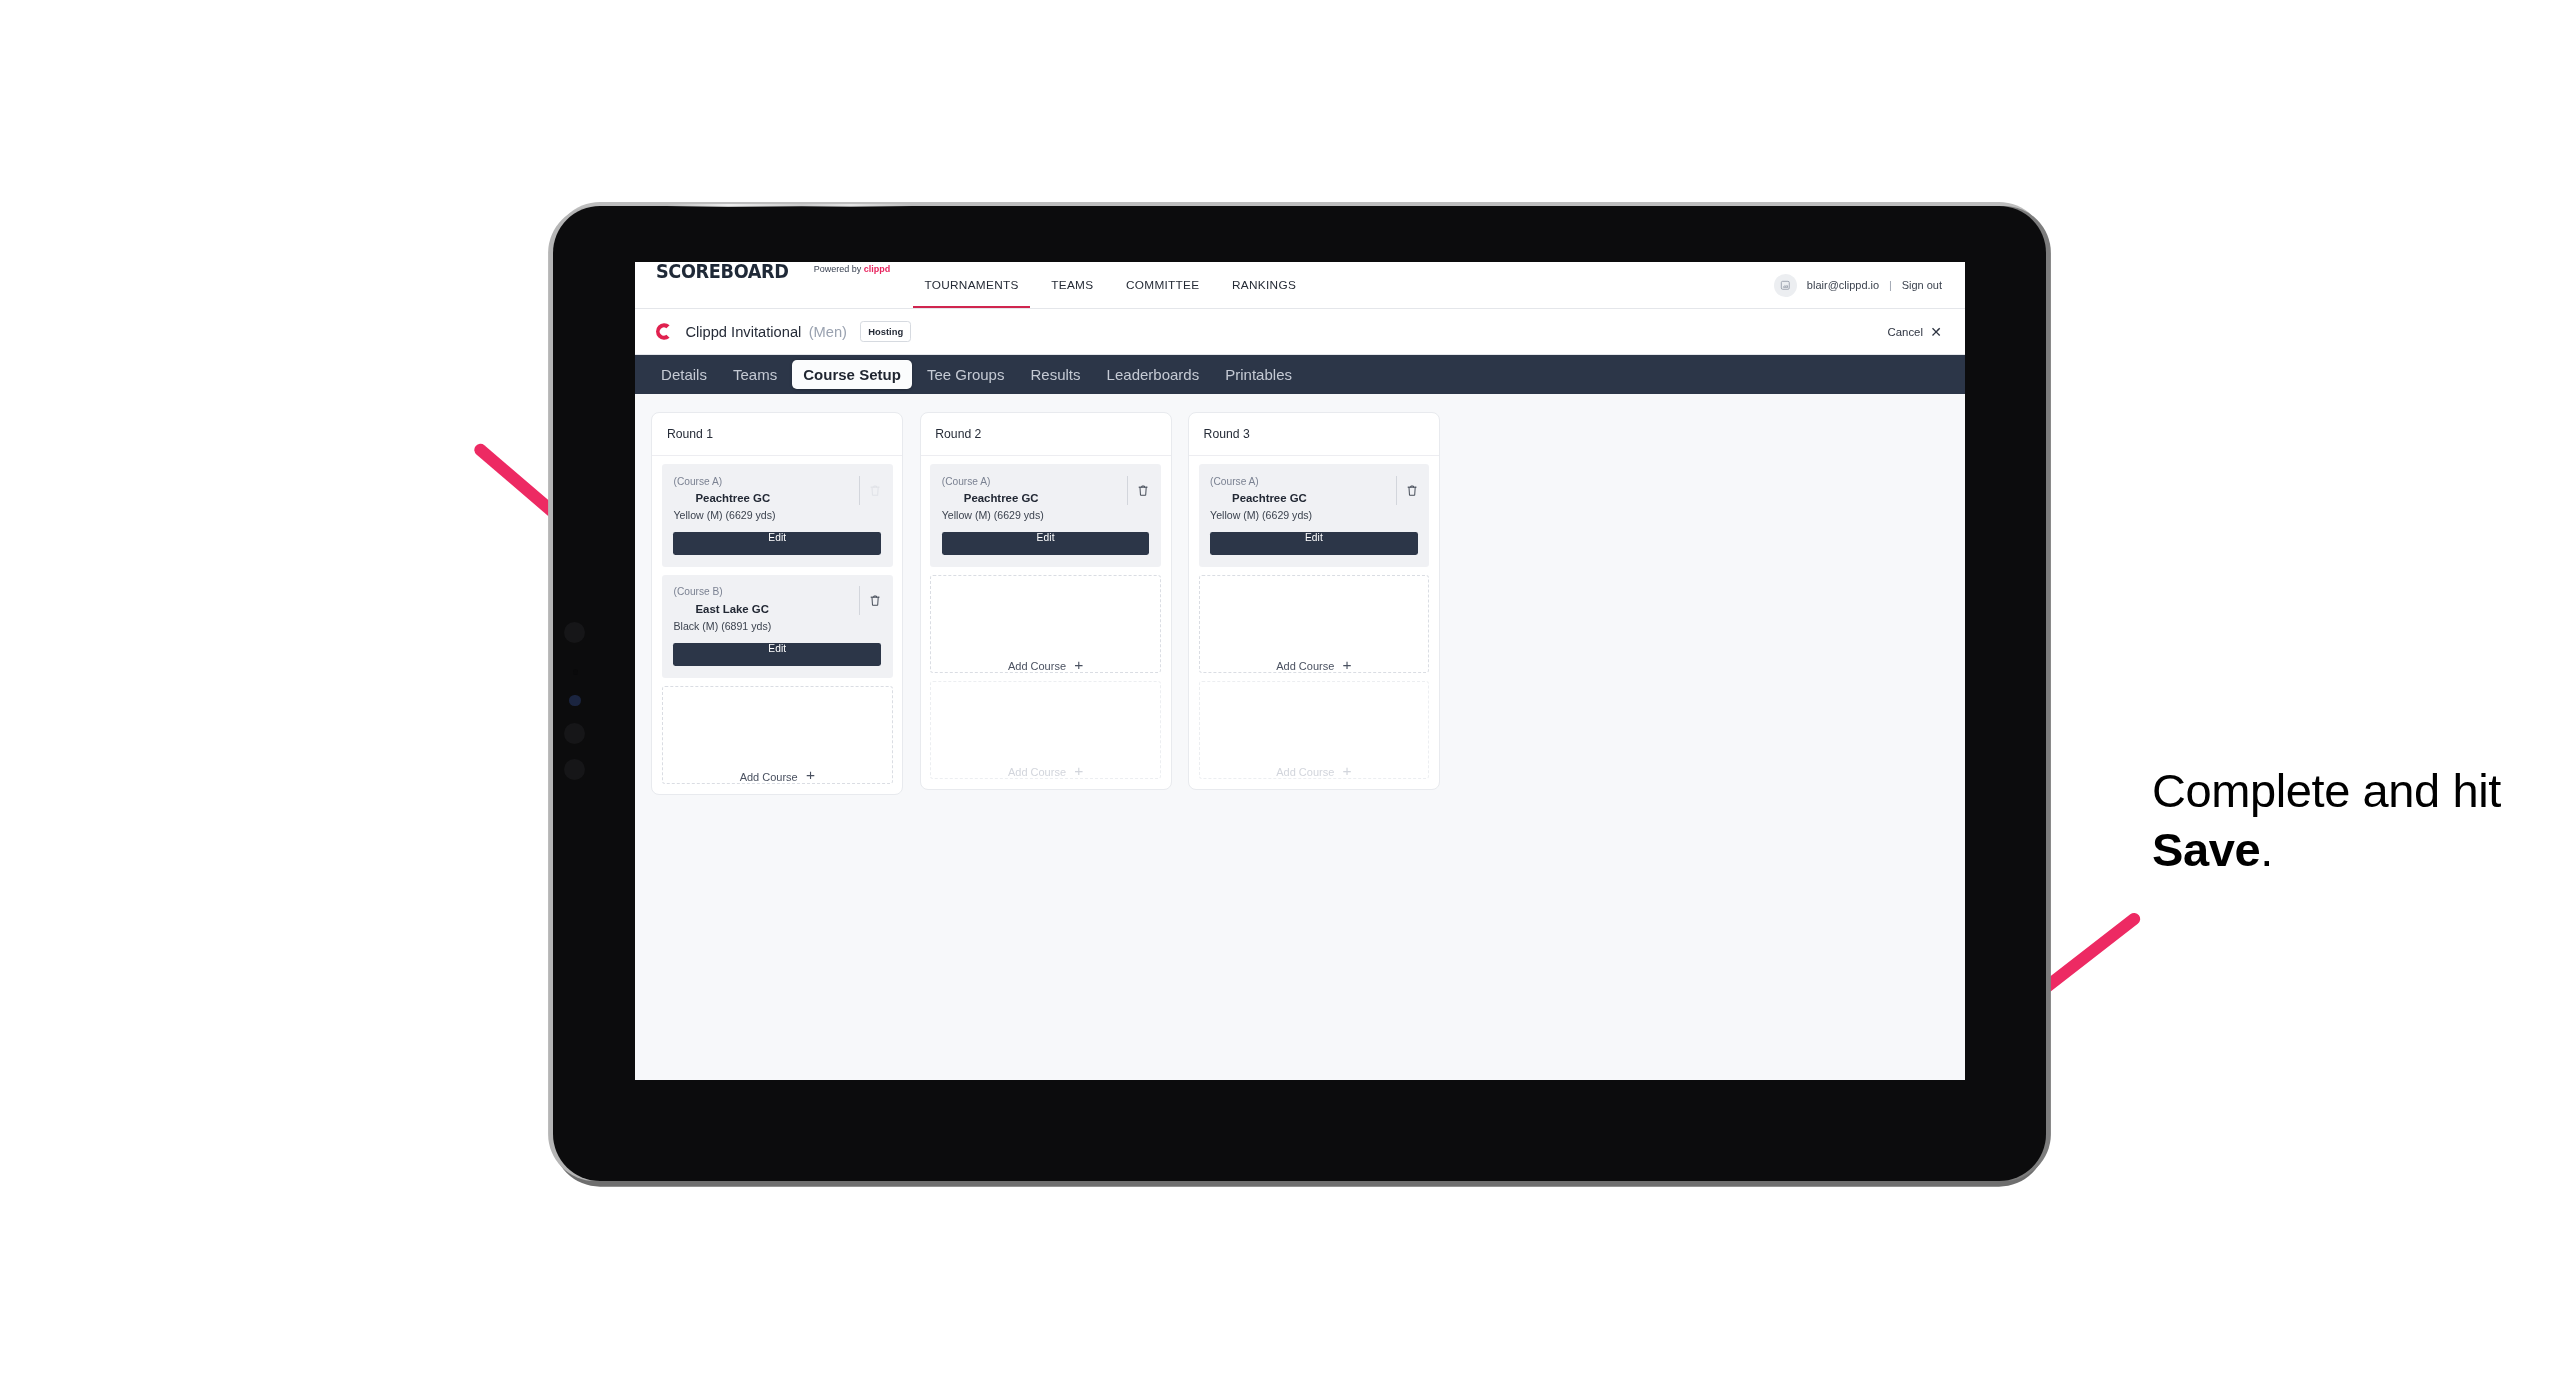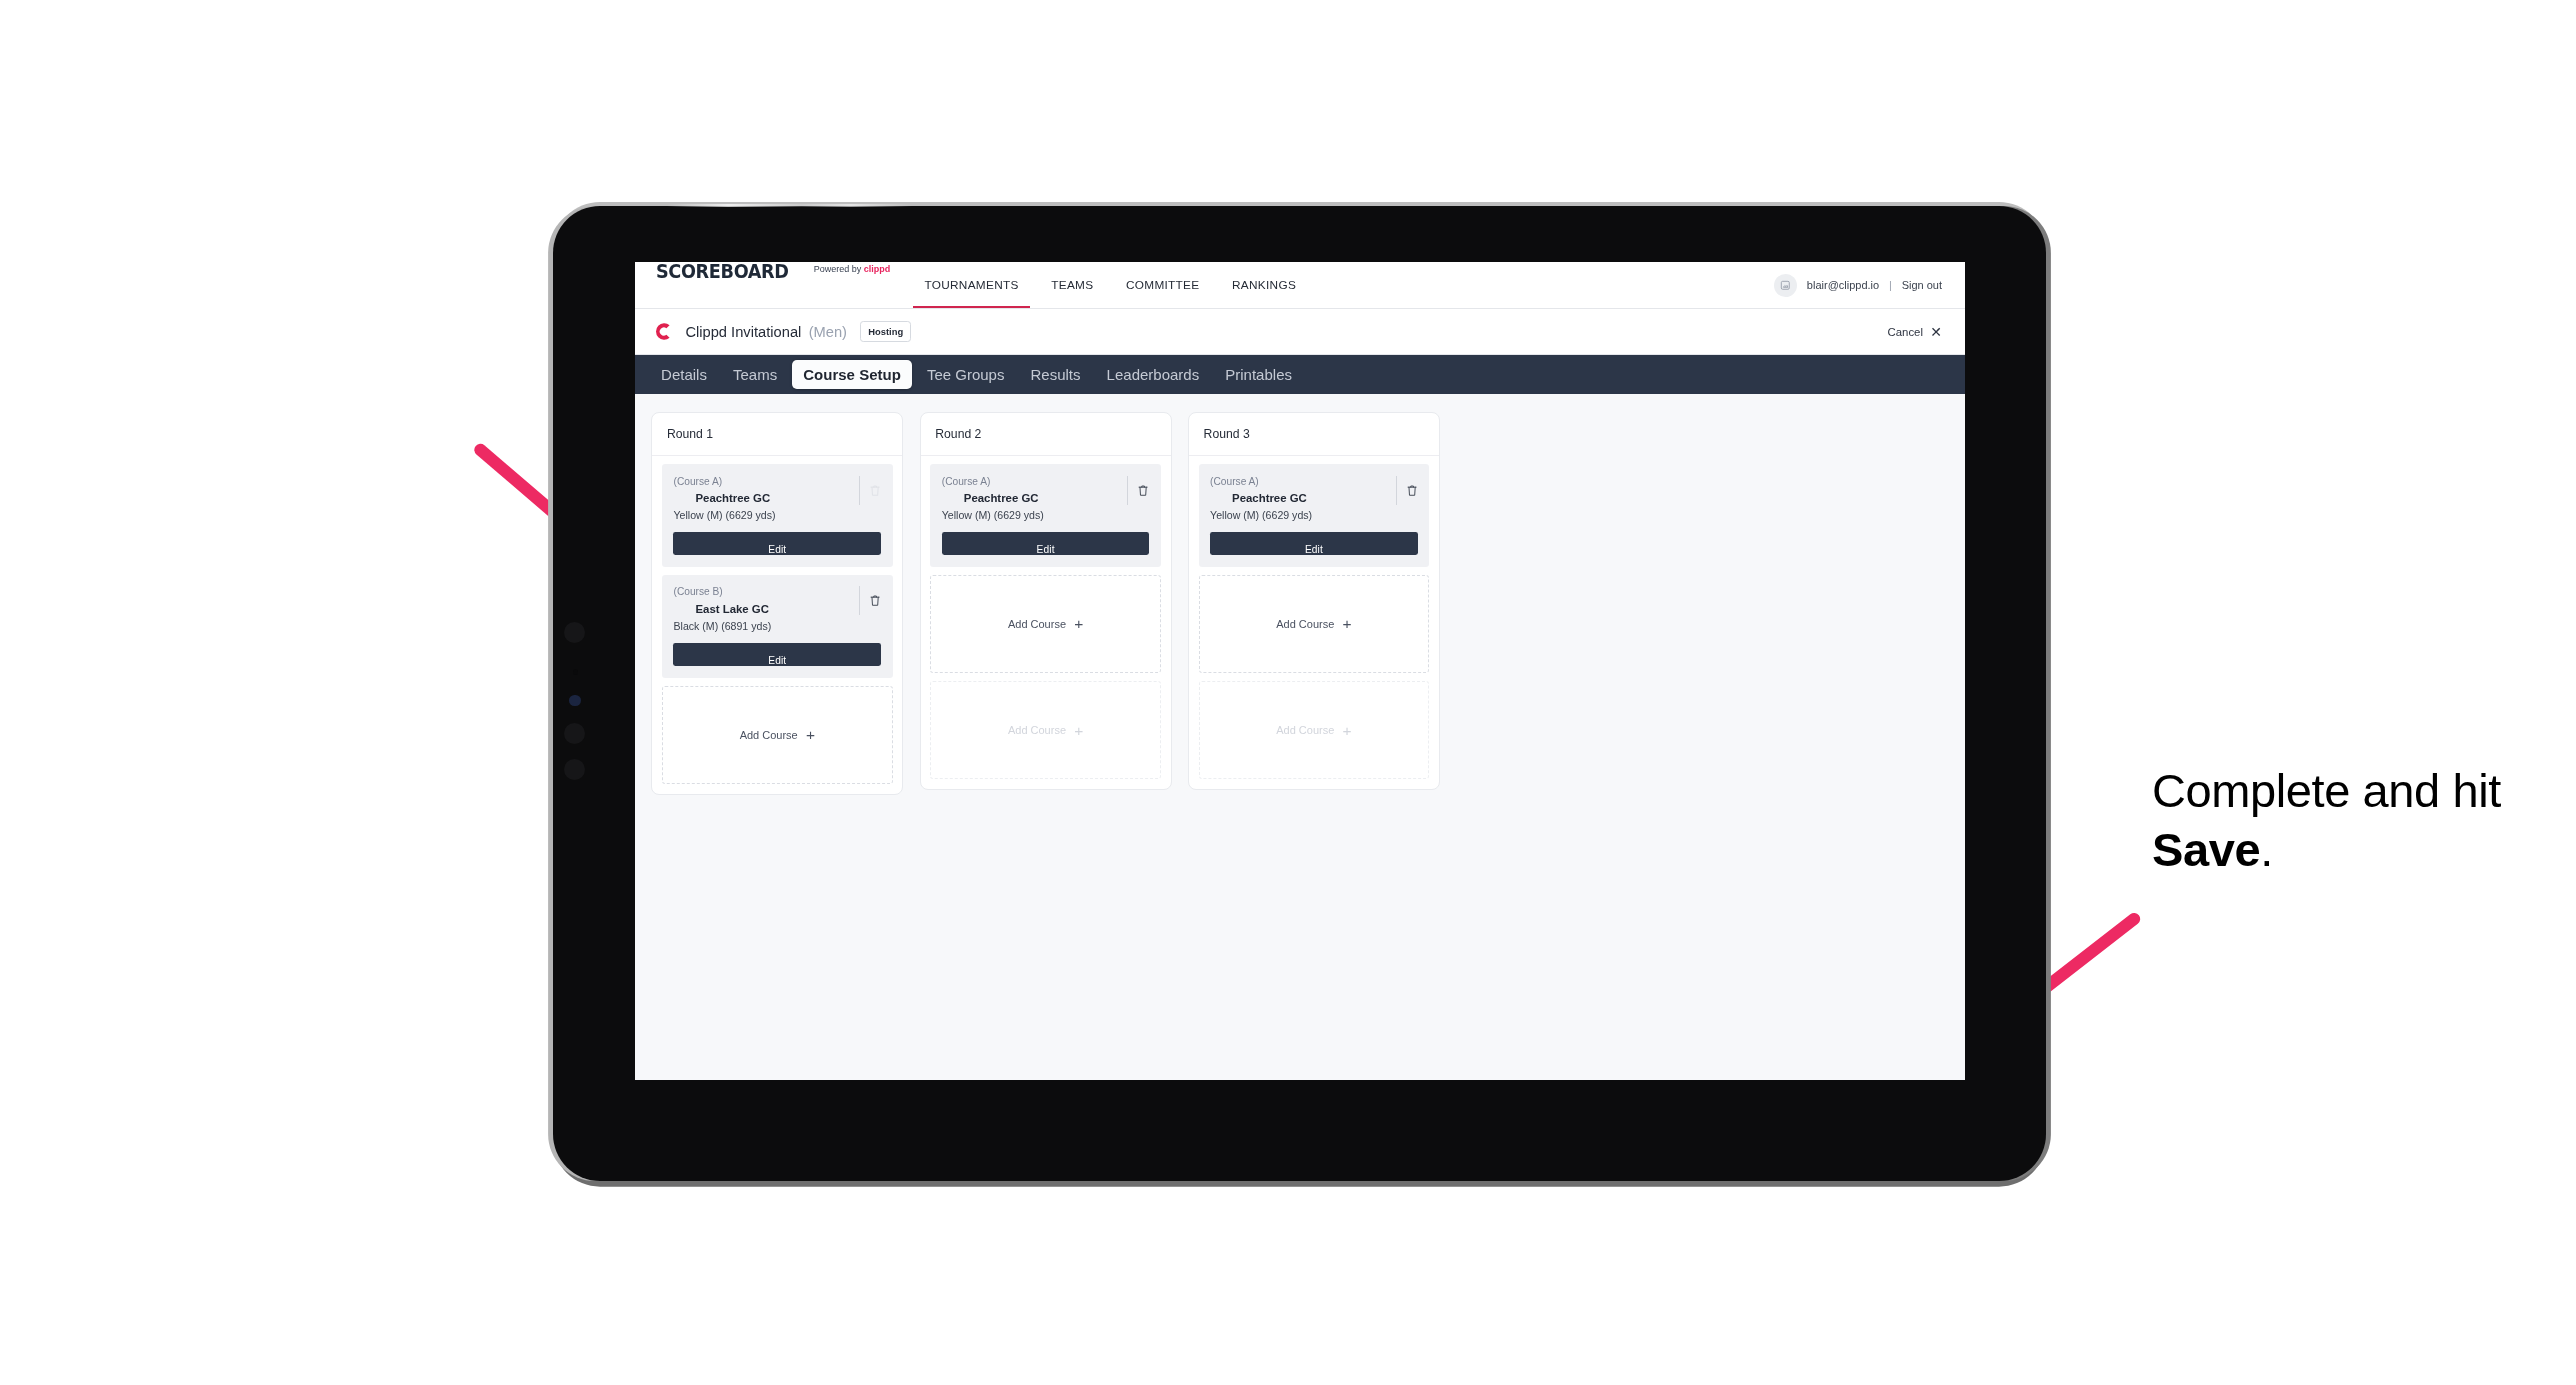--- a/index.html
+++ b/index.html
@@ -154,7 +154,7 @@
   .trash-btn.disabled { color:#dfe1e6; cursor:default; }
   .edit-btn {
     margin-top:10.6px; height:23px; background:#2c3648; border-radius:2.4px;
-    color:#fff; font-size:10.2px; display:flex; align-items:flex-end; justify-content:center;
+    color:#fff; font-size:10.2px; display:flex; align-items:flex-start; justify-content:center;
     cursor:pointer; letter-spacing:0.1px;
   }
 

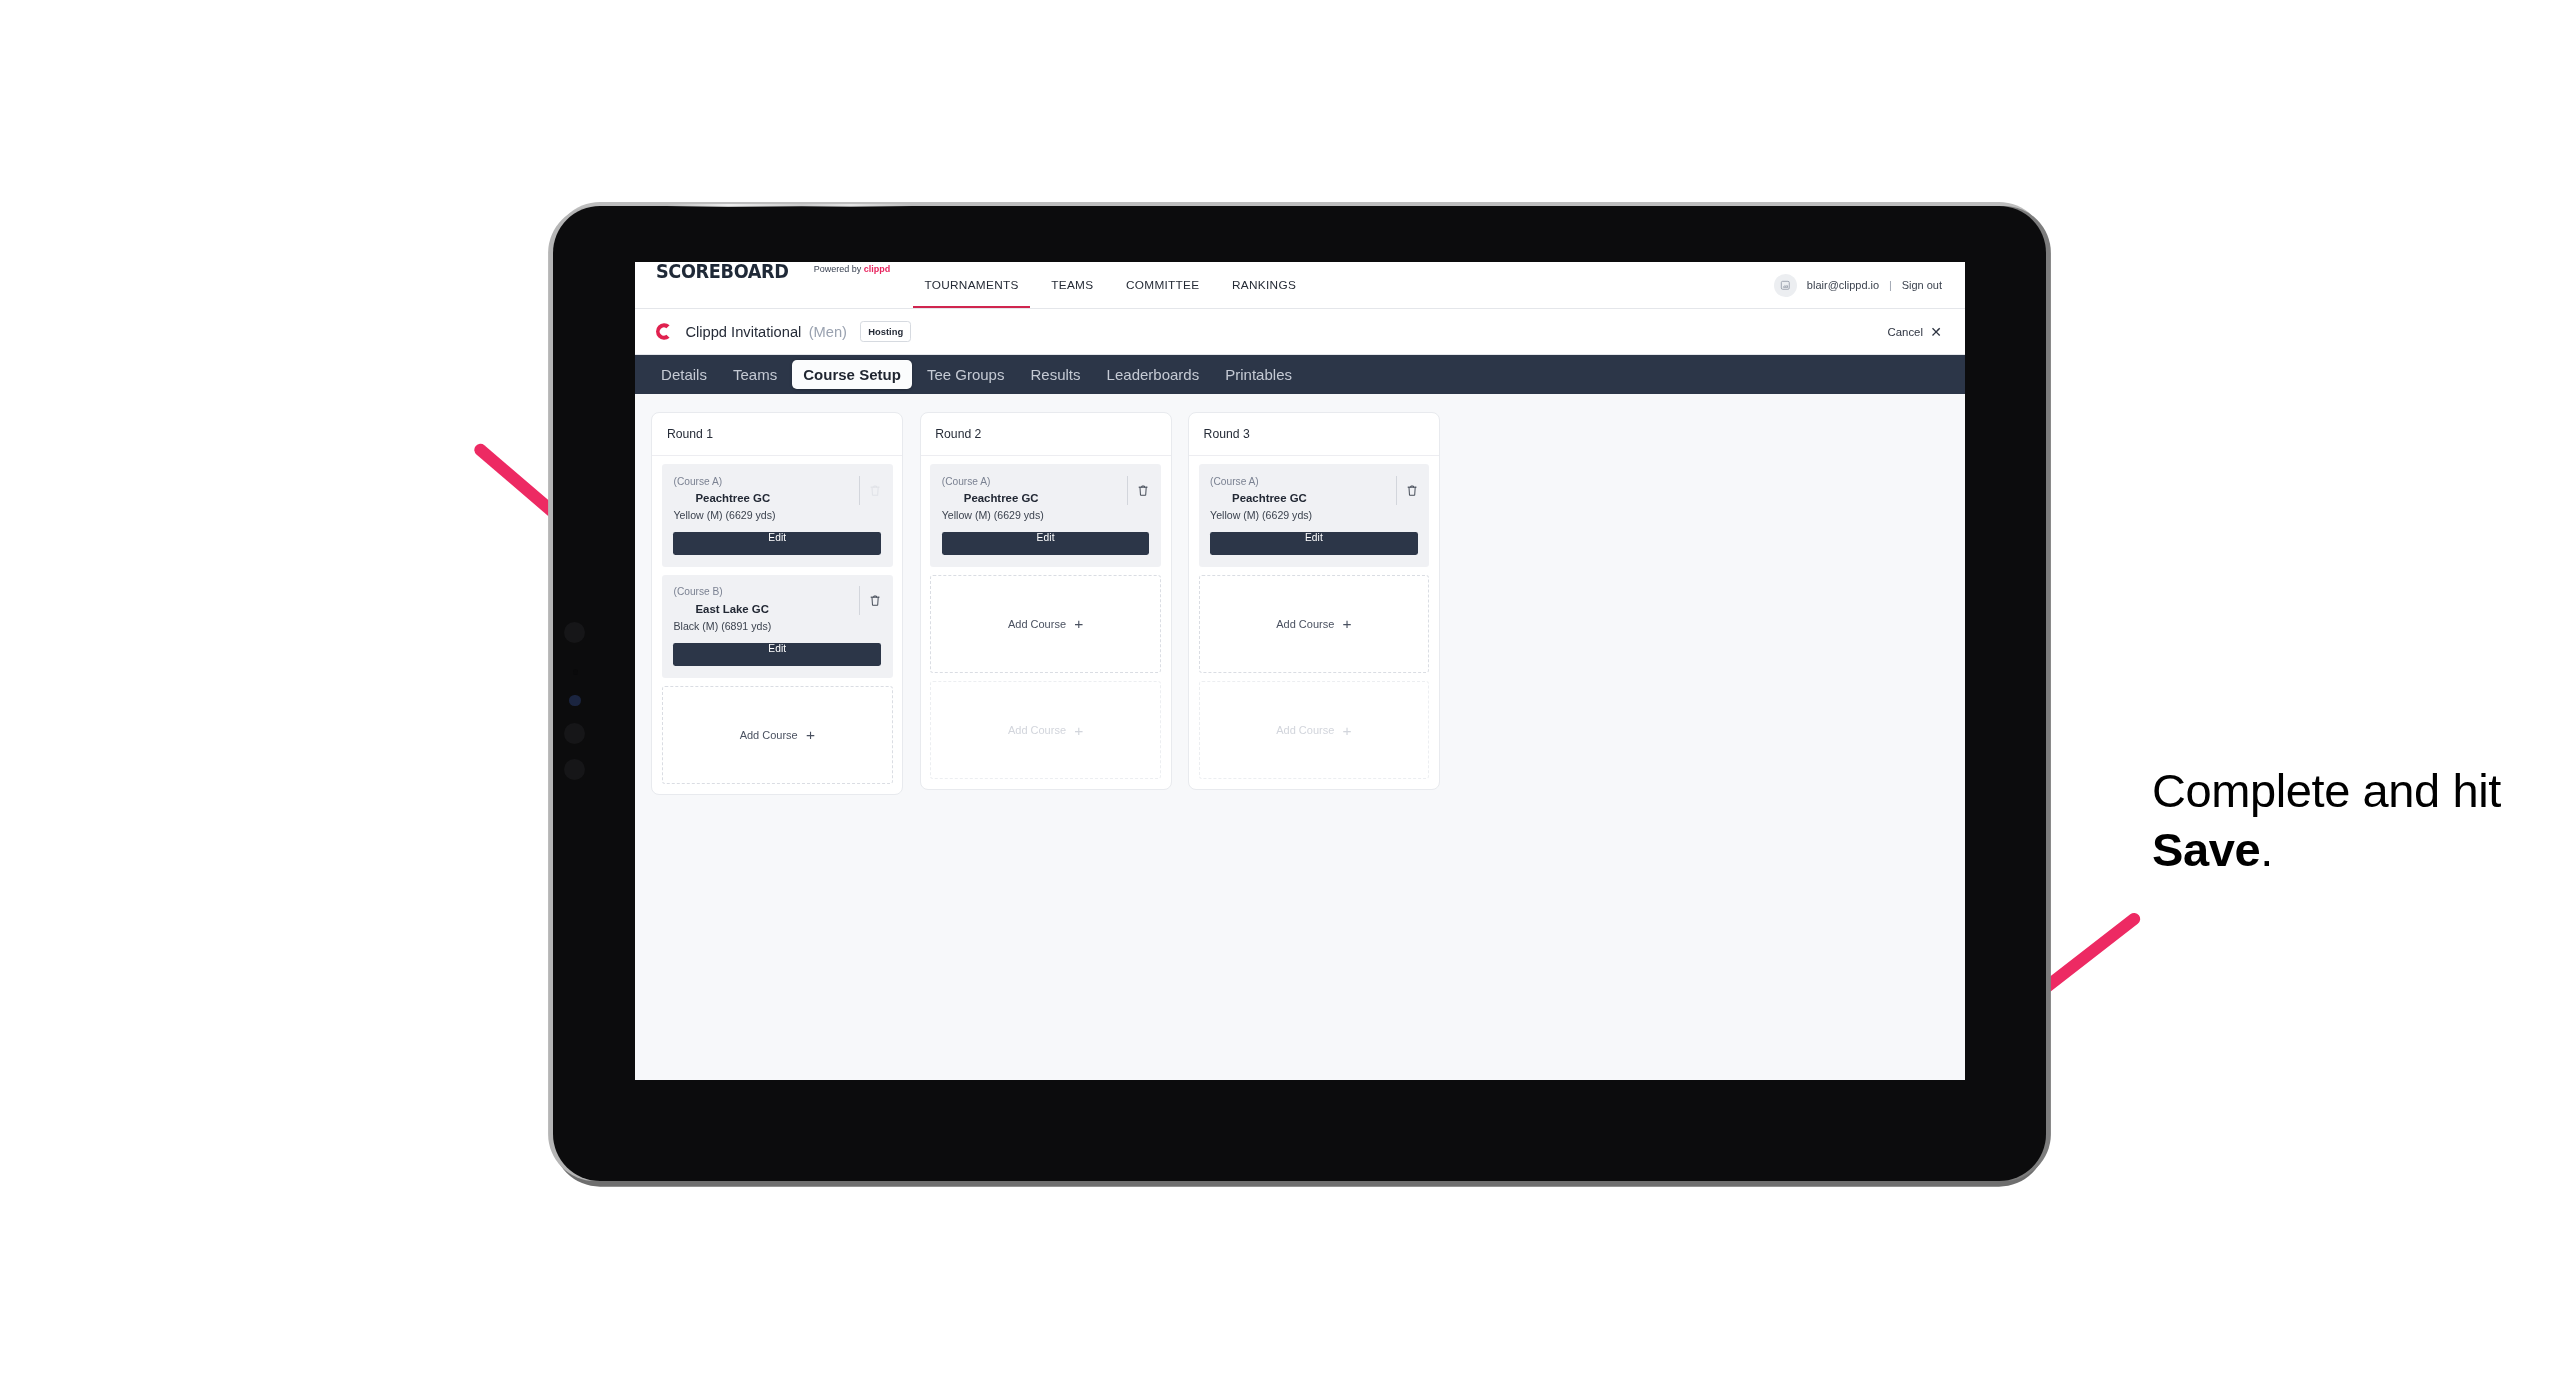--- a/index.html
+++ b/index.html
@@ -160,7 +160,7 @@
 
   .add-course {
     border:0.8px dashed #dadde3; border-radius:3.3px; height:98px; background:#fff;
-    display:flex; align-items:center; justify-content:center; gap:8.2px;
+    display:flex; align-items:flex-end; justify-content:center; gap:8.2px;
     font-size:11px; color:#4a5160; cursor:pointer;
   }
   .add-course.faded { color:#d2d5dc; border-color:#eceef1; cursor:default; }

